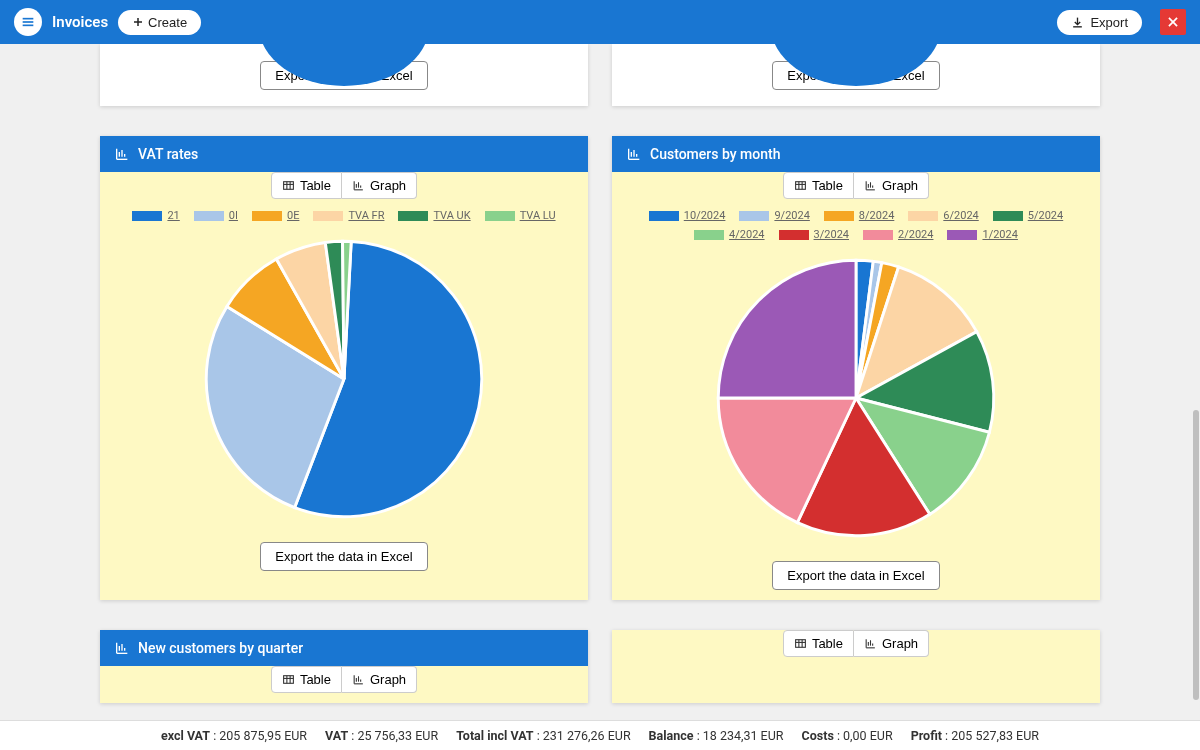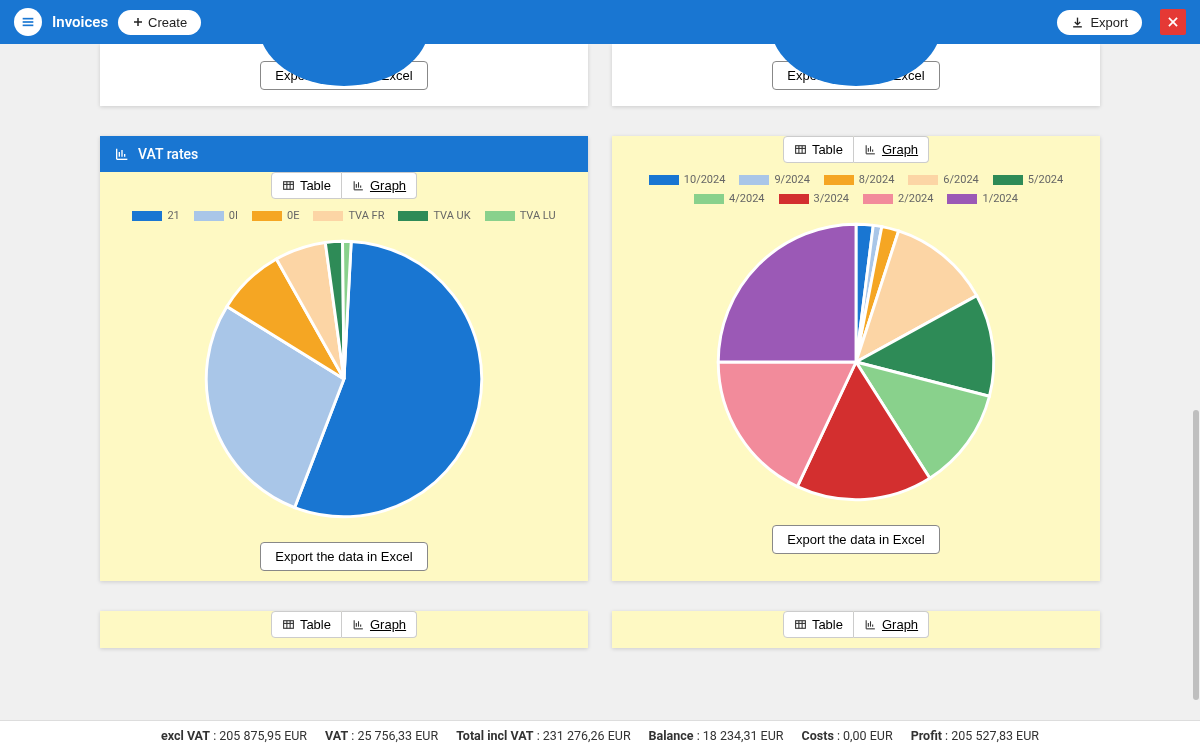--- a/index.html
+++ b/index.html
@@ -245,6 +245,16 @@
     </div>
 
     <div class="card">
+      <div class="card-header">
+        <svg viewBox="0 0 24 24" fill="none" stroke="#fff" stroke-width="2">
+            <path d="M4 20V4"></path>
+            <path d="M4 20h16"></path>
+            <path d="M8 16V9"></path>
+            <path d="M12 16V6"></path>
+            <path d="M16 16v-4"></path>
+          </svg>
+        <span>Customers by month</span>
+      </div>
       <div class="card-body">
         <div class="toggle-group">
           <button class="toggle-btn">

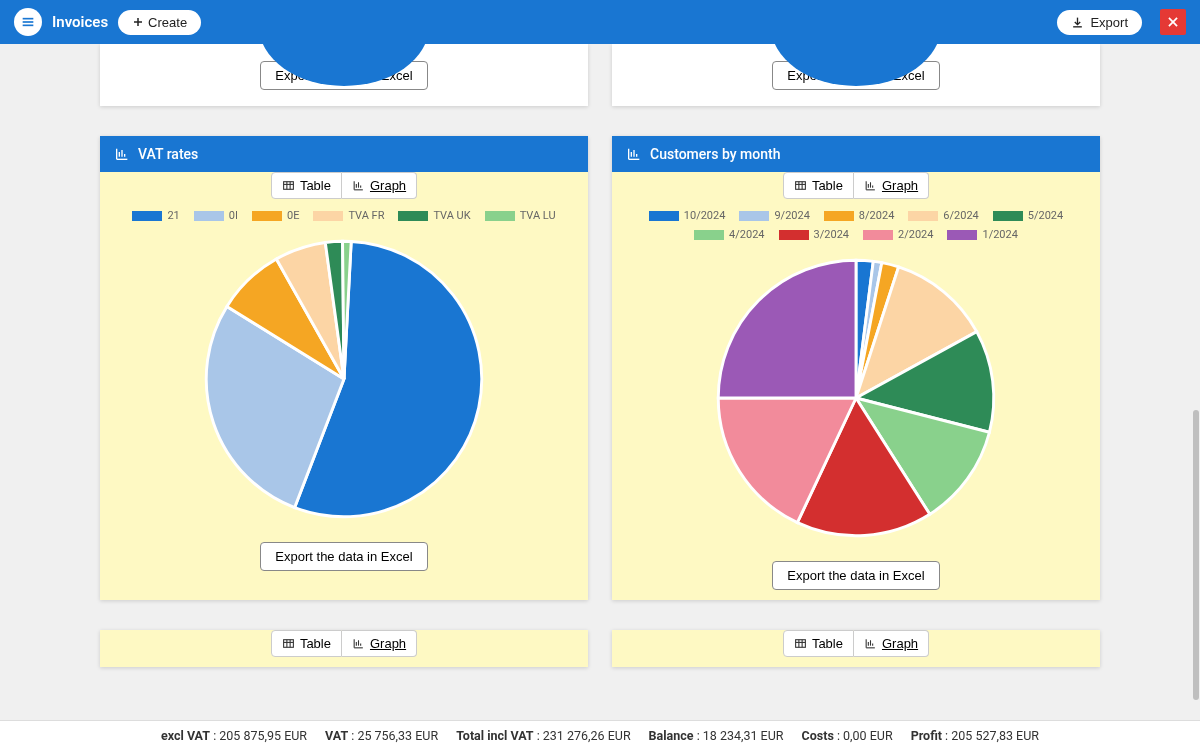--- a/index.html
+++ b/index.html
@@ -76,7 +76,7 @@
     cursor: pointer;
   }
   .toggle-btn:first-child { border-radius: 4px 0 0 4px; }
-  .toggle-btn:last-child { border-radius: 0 4px 4px 0; border-left: none; text-decoration: underline; }
+  .toggle-btn:last-child { border-radius: 0 4px 4px 0; border-left: none; }
   .toggle-btn svg { width: 13px; height: 13px; }
 
   .legend {

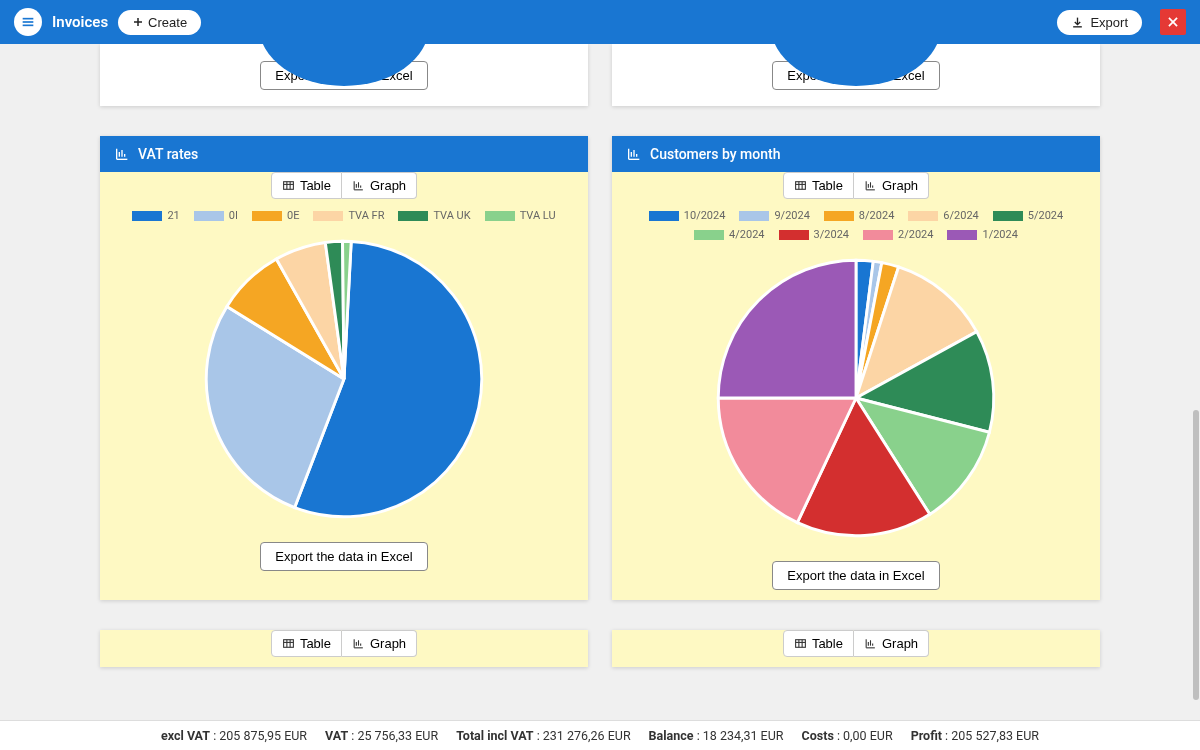--- a/index.html
+++ b/index.html
@@ -83,7 +83,7 @@
     display: flex; flex-wrap: wrap; justify-content: center; gap: 6px 14px;
     font-size: 11px; color: #666; margin-bottom: 8px;
   }
-  .legend-item { display: flex; align-items: center; gap: 5px; }
+  .legend-item { display: flex; align-items: center; gap: 5px; text-decoration: underline; }
   .legend-swatch { width: 30px; height: 10px; display: inline-block; }
 
   .pie-wrap { display: flex; justify-content: center; padding: 4px 0 10px; }

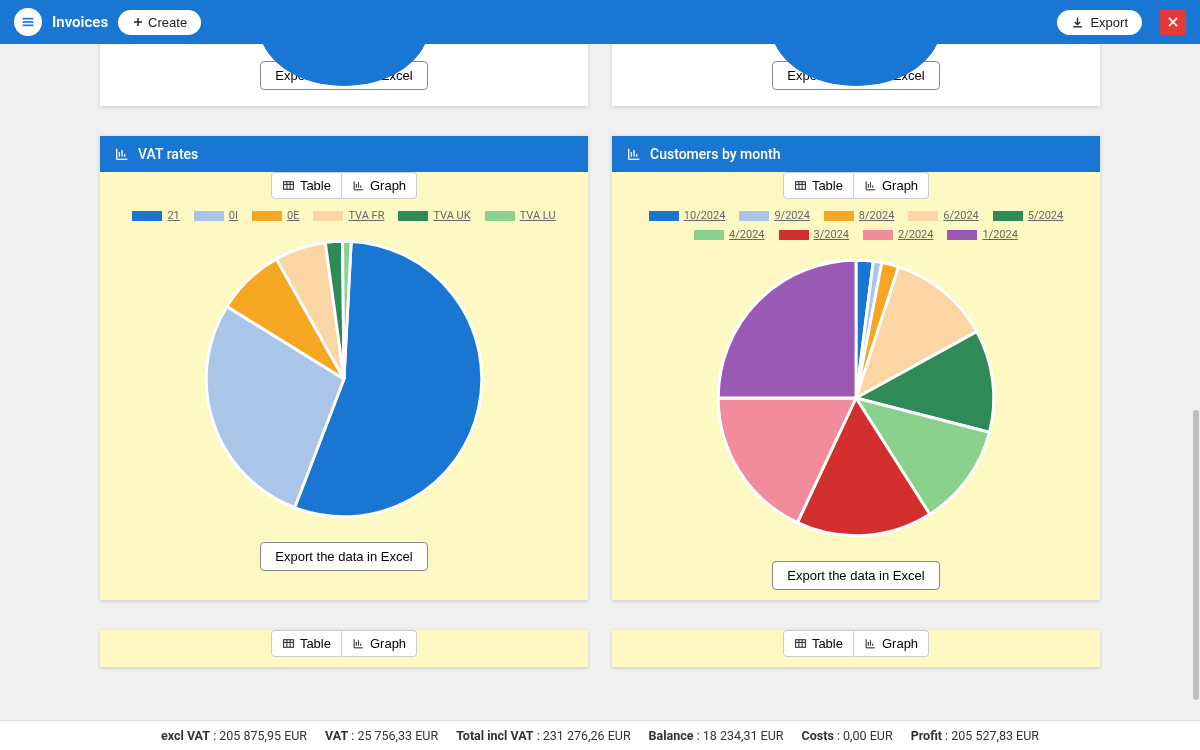--- a/index.html
+++ b/index.html
@@ -335,6 +335,16 @@
 
   <div class="row">
     <div class="card cutoff">
+      <div class="card-header">
+        <svg viewBox="0 0 24 24" fill="none" stroke="#fff" stroke-width="2">
+            <path d="M4 20V4"></path>
+            <path d="M4 20h16"></path>
+            <path d="M8 16V9"></path>
+            <path d="M12 16V6"></path>
+            <path d="M16 16v-4"></path>
+          </svg>
+        <span>New customers by quarter</span>
+      </div>
       <div class="card-body">
         <div class="toggle-group">
           <button class="toggle-btn">

